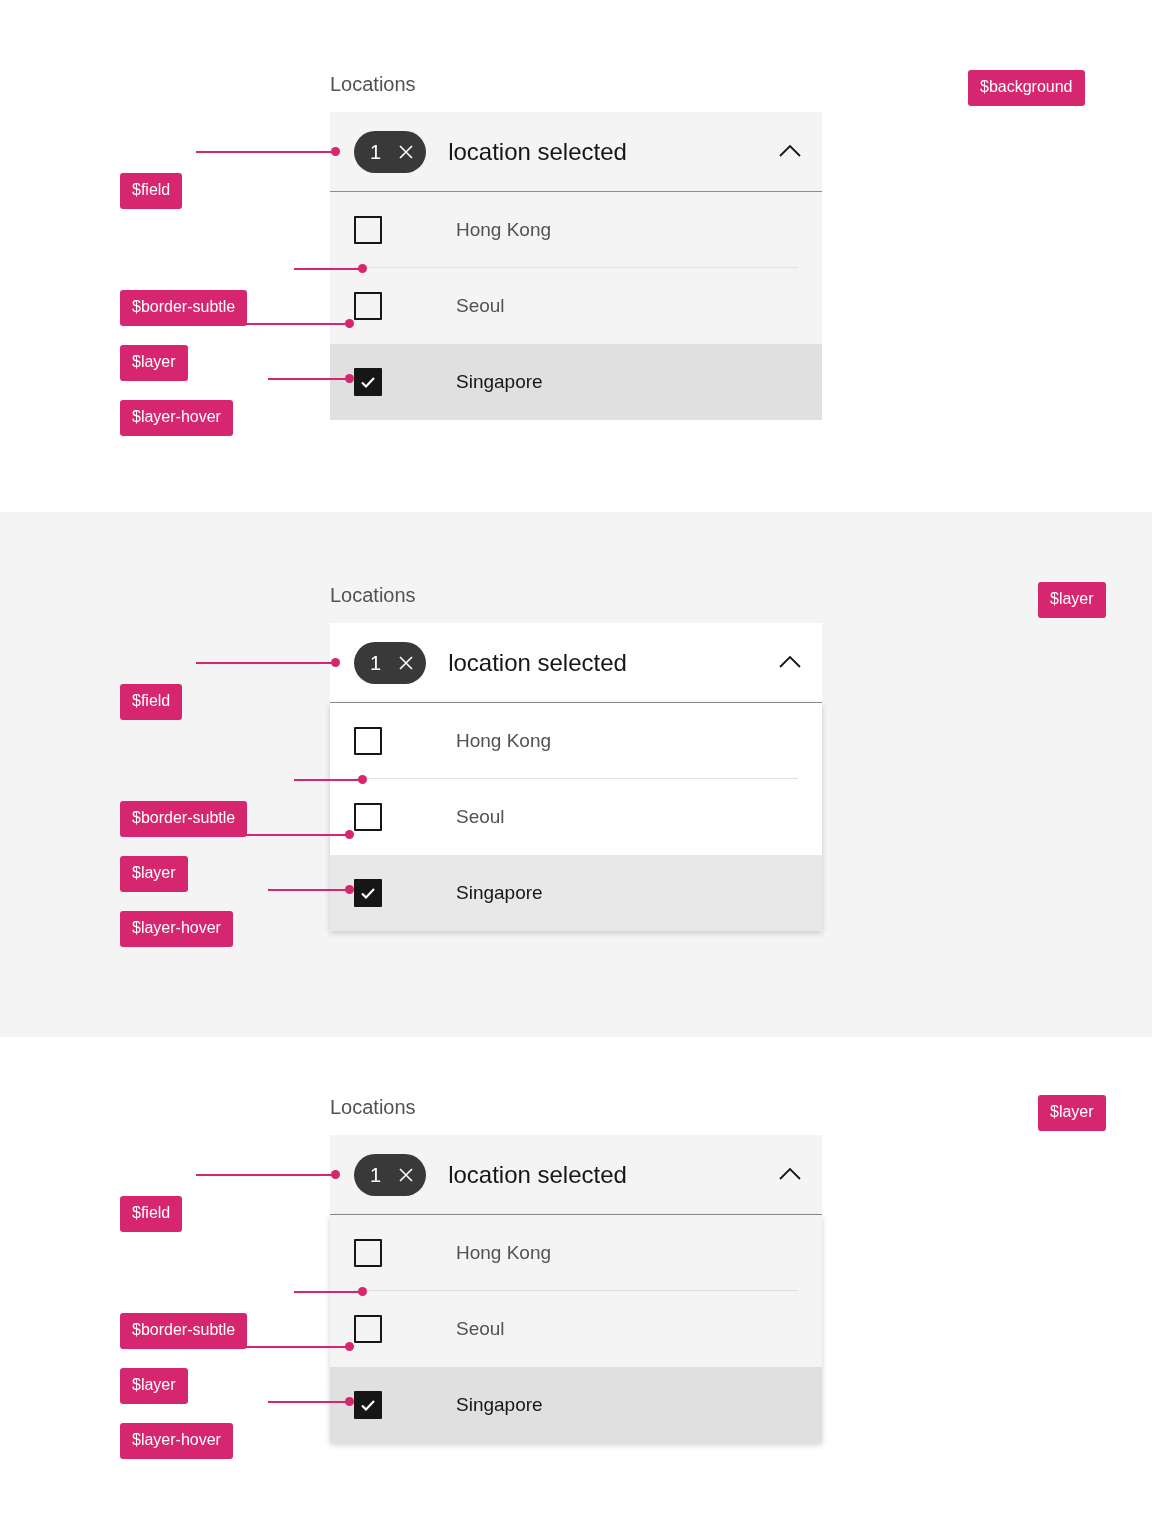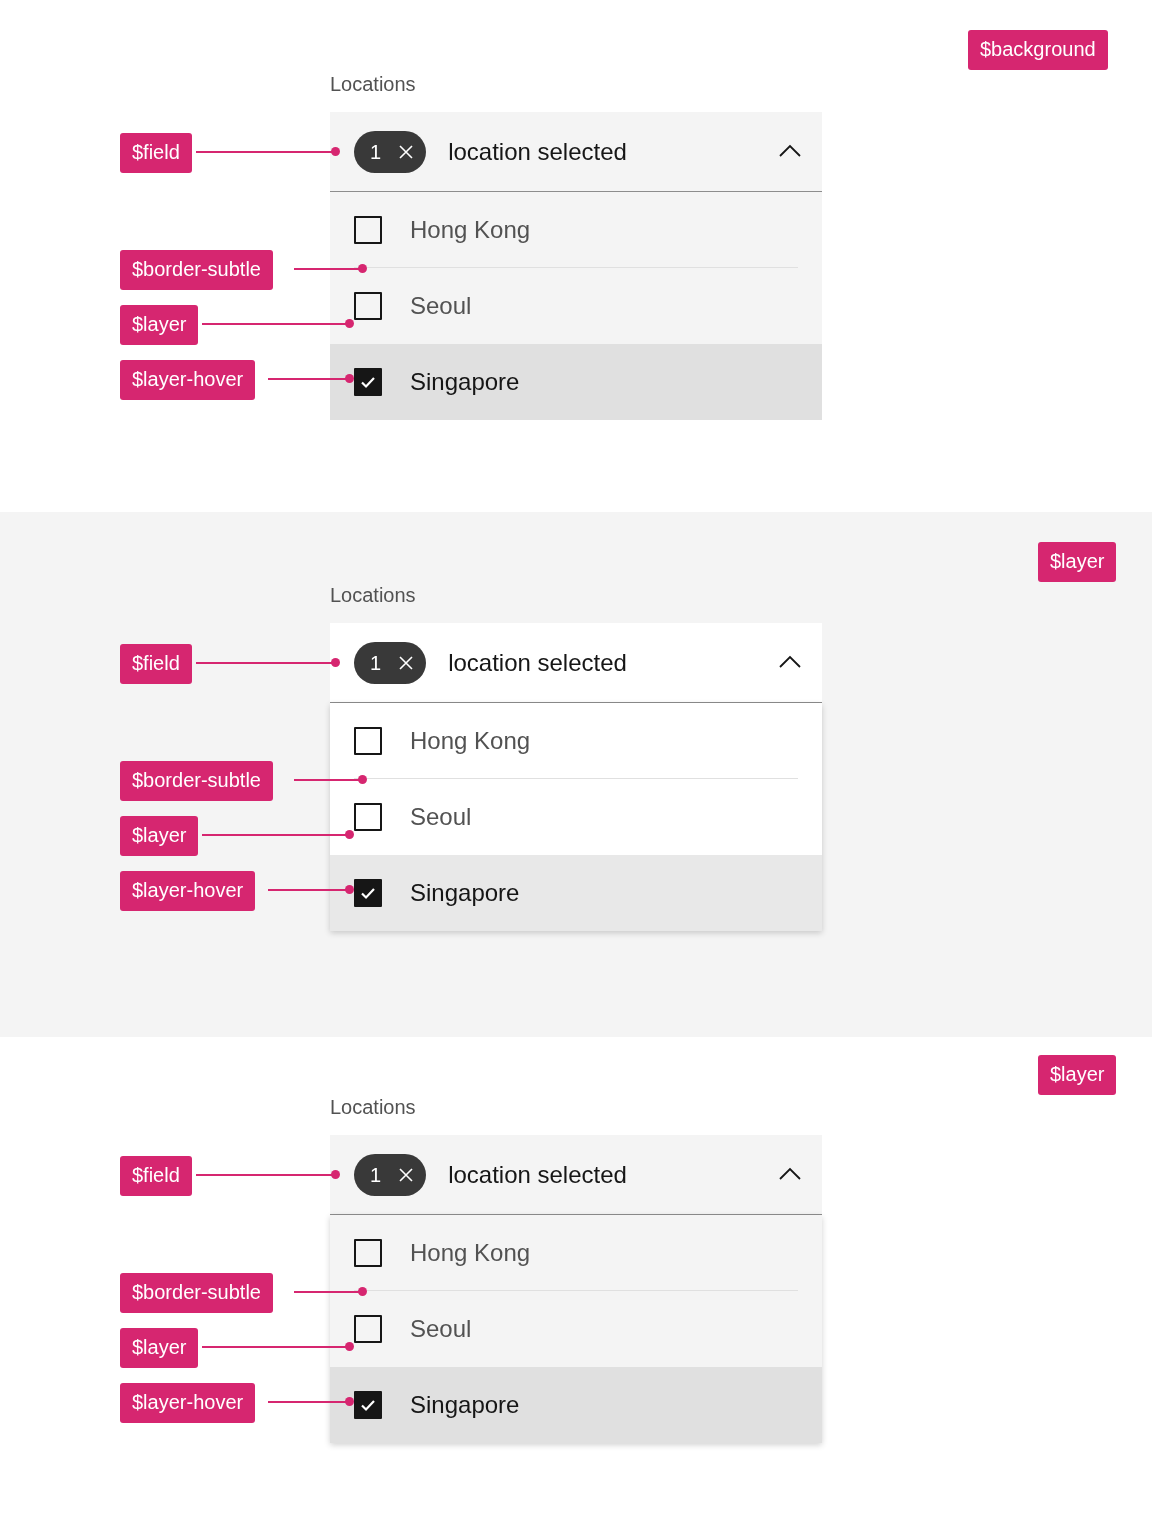--- a/index.html
+++ b/index.html
@@ -35,12 +35,13 @@
     position: absolute;
     background: #d62670;
     color: #ffffff;
-    font-size: 20px;
+    font-size: 16px;
     line-height: 1;
     padding: 9px 12px 11px 12px;
     border-radius: 3px;
     white-space: nowrap;
     font-family: "Liberation Sans", sans-serif;
+    margin-top: 40px;
   }
   .tag.right { }
 

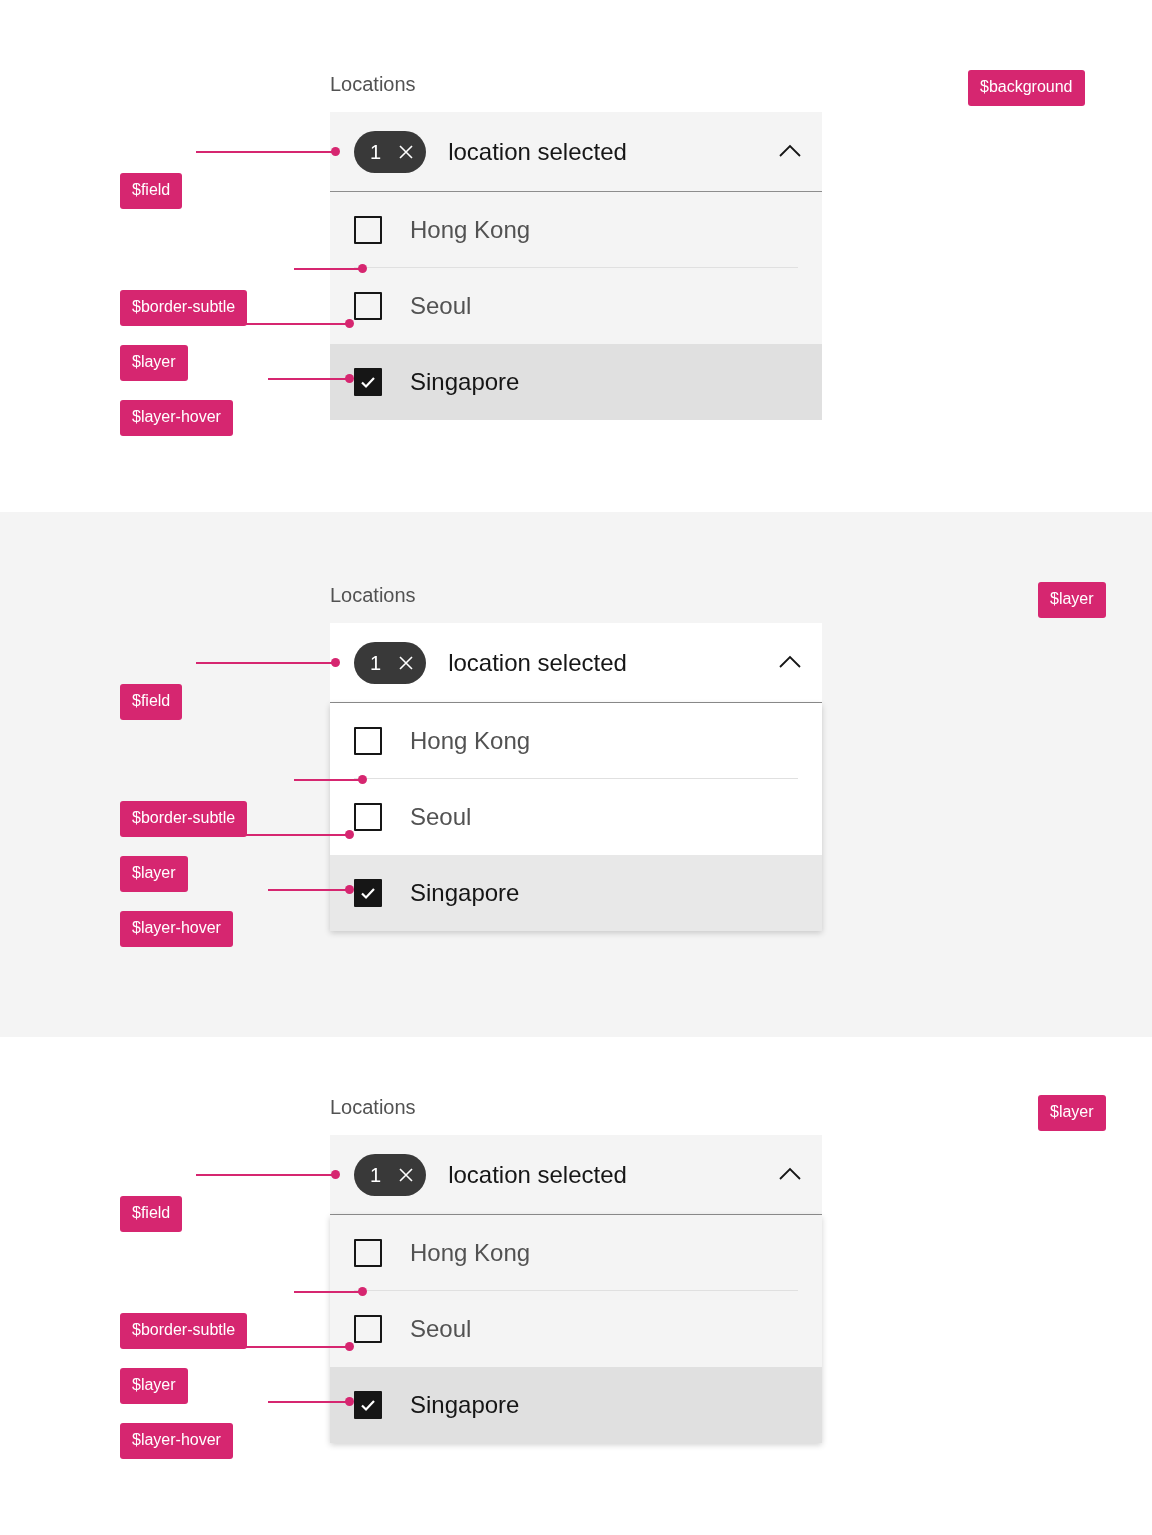--- a/index.html
+++ b/index.html
@@ -159,9 +159,10 @@
     border-color: #161616;
   }
   .option-label {
-    font-size: 24px;
+    font-size: 19px;
     color: #161616;
     white-space: nowrap;
+    margin-left: 46px;
   }
   .option-label.muted { color: #525252; }
 </style>

